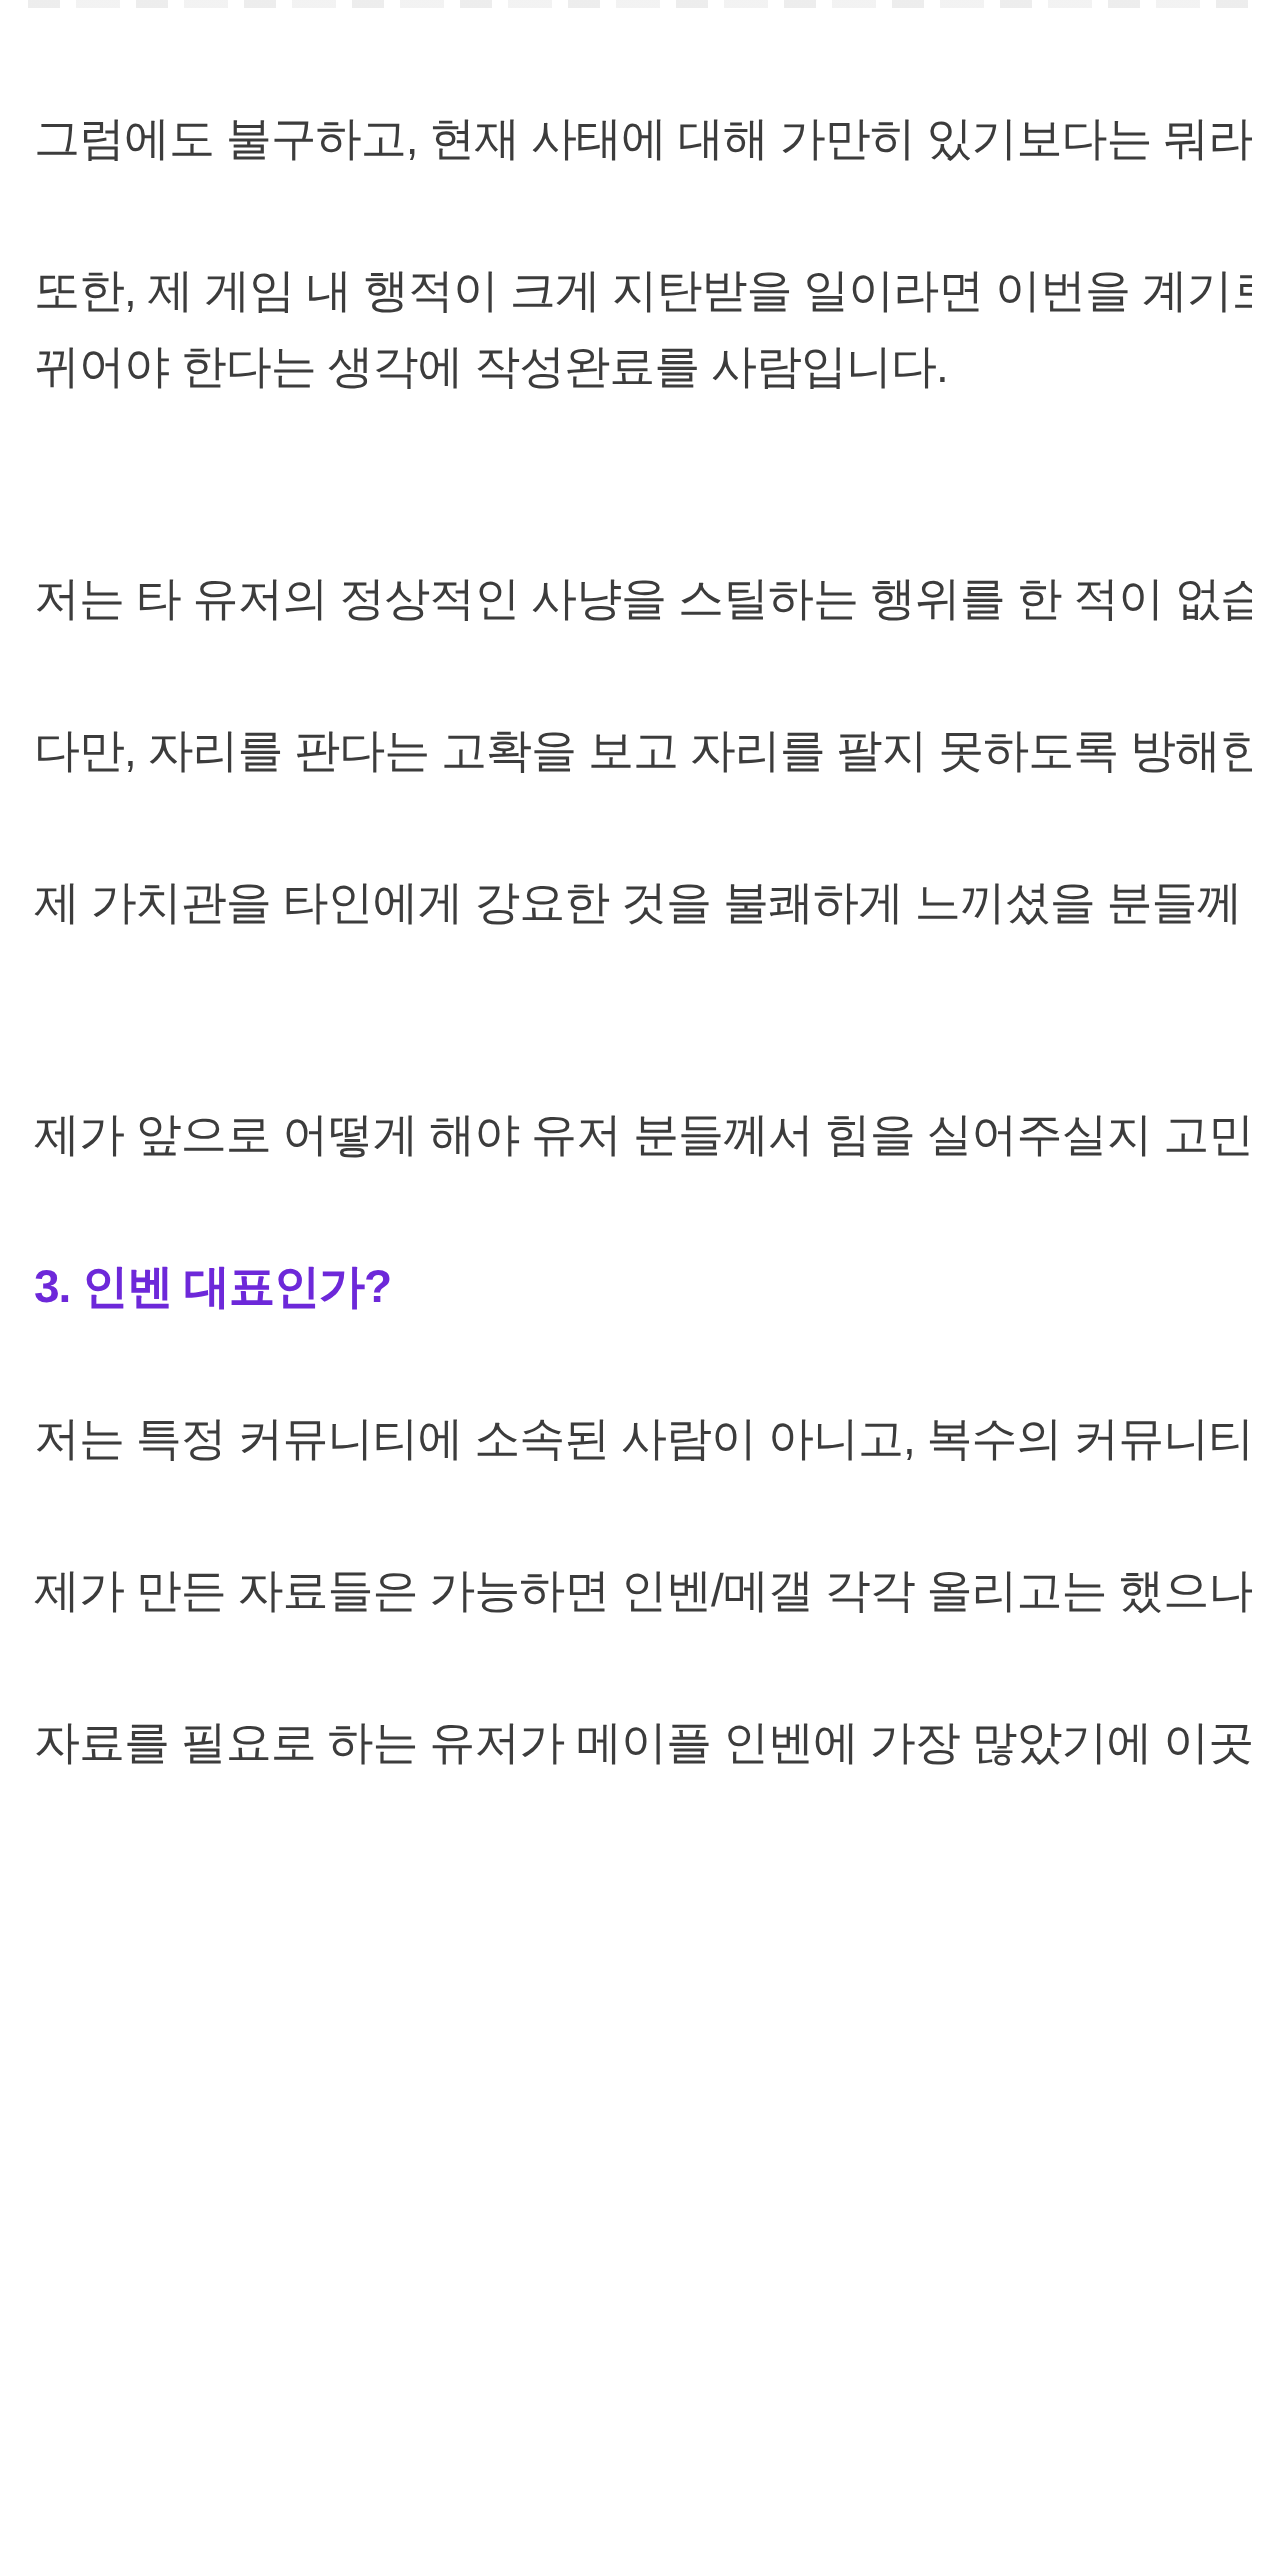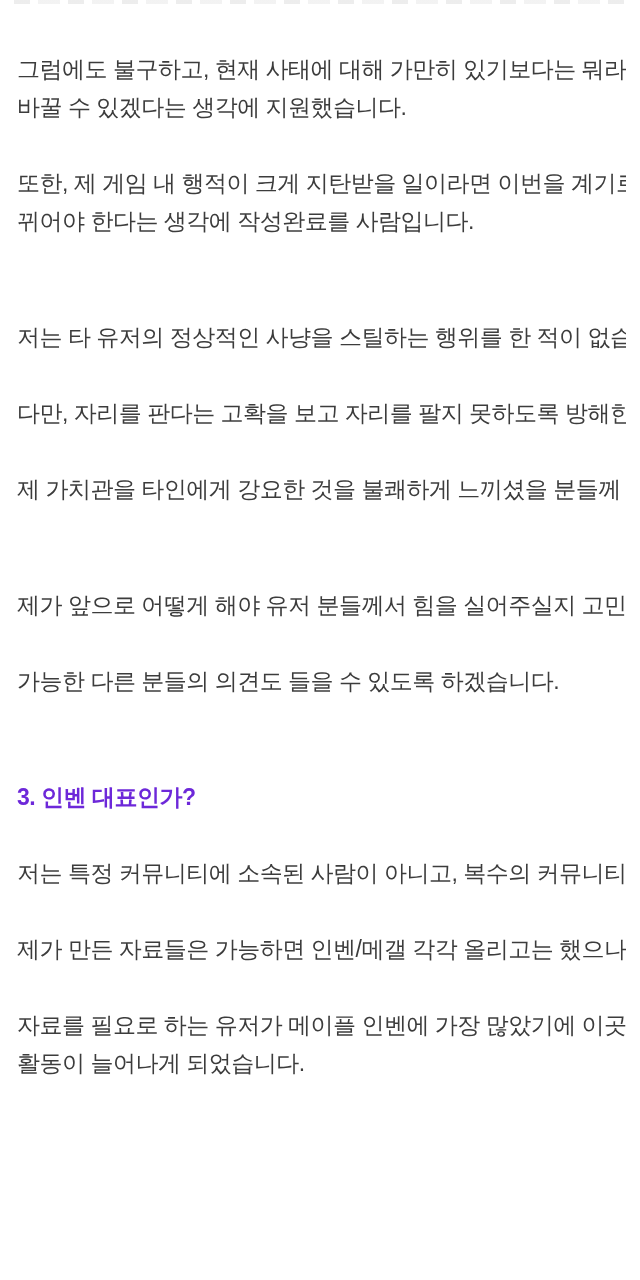--- a/index.html
+++ b/index.html
@@ -60,7 +60,6 @@
 
     <div class="block">
       <div class="line">그럼에도 불구하고, 현재 사태에 대해 가만히 있기보다는 뭐라도 해야</div>
-      <div class="line">바꿀 수 있겠다는 생각에 지원했습니다.</div>
     </div>
 
     <div class="block gap-lg">

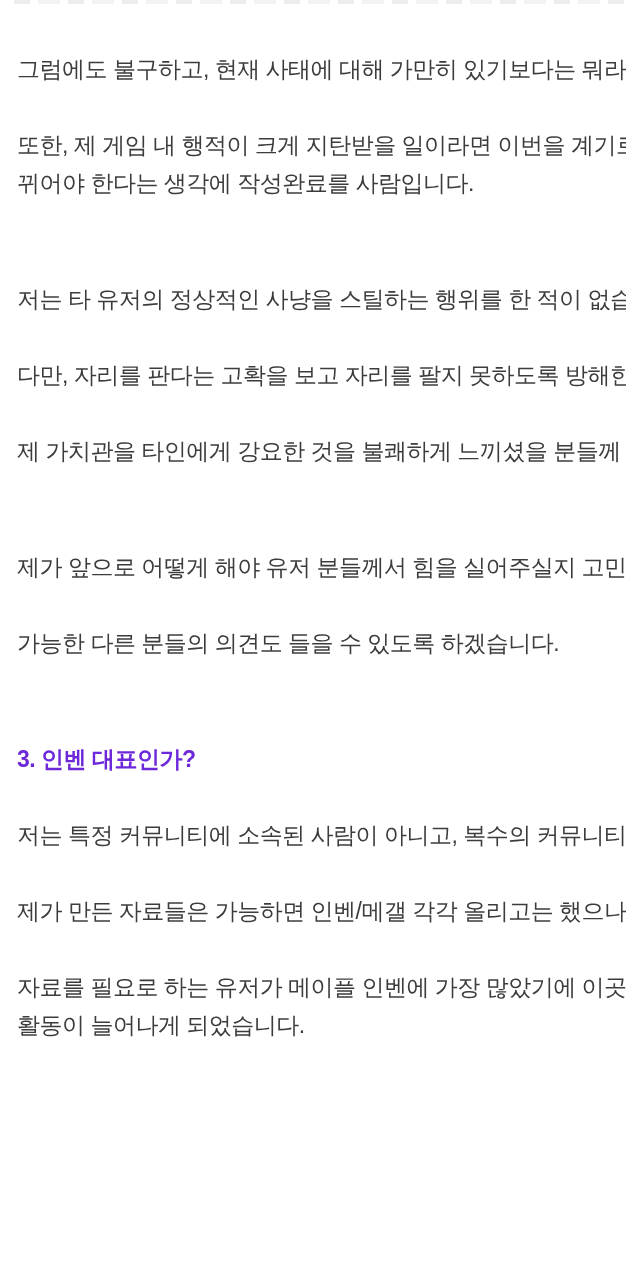--- a/index.html
+++ b/index.html
@@ -83,9 +83,6 @@
       <div class="line">제가 앞으로 어떻게 해야 유저 분들께서 힘을 실어주실지 고민해보고,</div>
     </div>
 
-    <div class="block gap-lg">
-      <div class="line">가능한 다른 분들의 의견도 들을 수 있도록 하겠습니다.</div>
-    </div>
 
     <div class="block heading">
       <div class="line">3. 인벤 대표인가?</div>

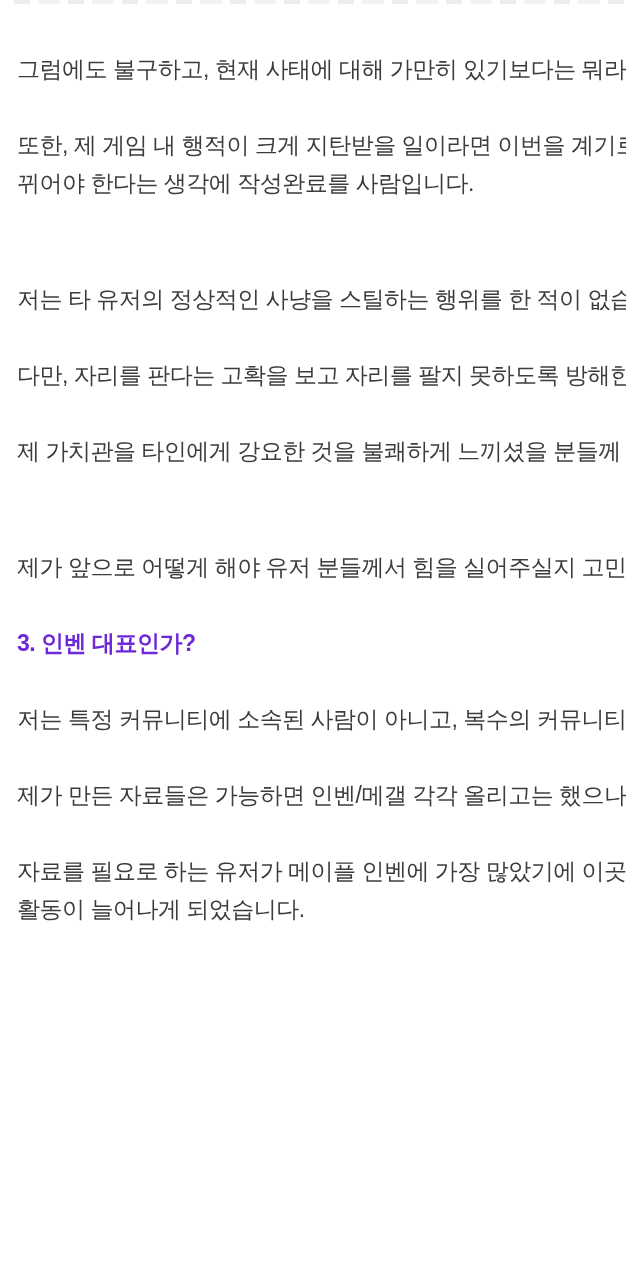--- a/index.html
+++ b/index.html
@@ -98,7 +98,6 @@
 
     <div class="block last">
       <div class="line">자료를 필요로 하는 유저가 메이플 인벤에 가장 많았기에 이곳에서의</div>
-      <div class="line">활동이 늘어나게 되었습니다.</div>
     </div>
 
   </div>

